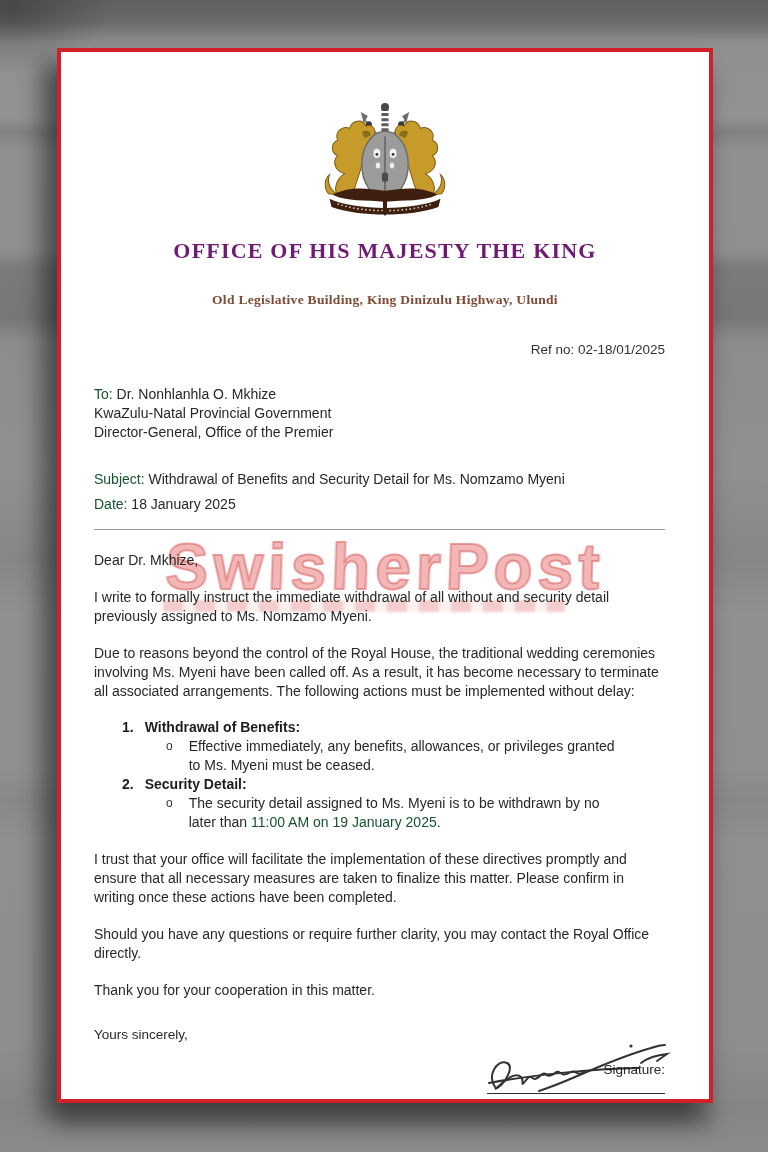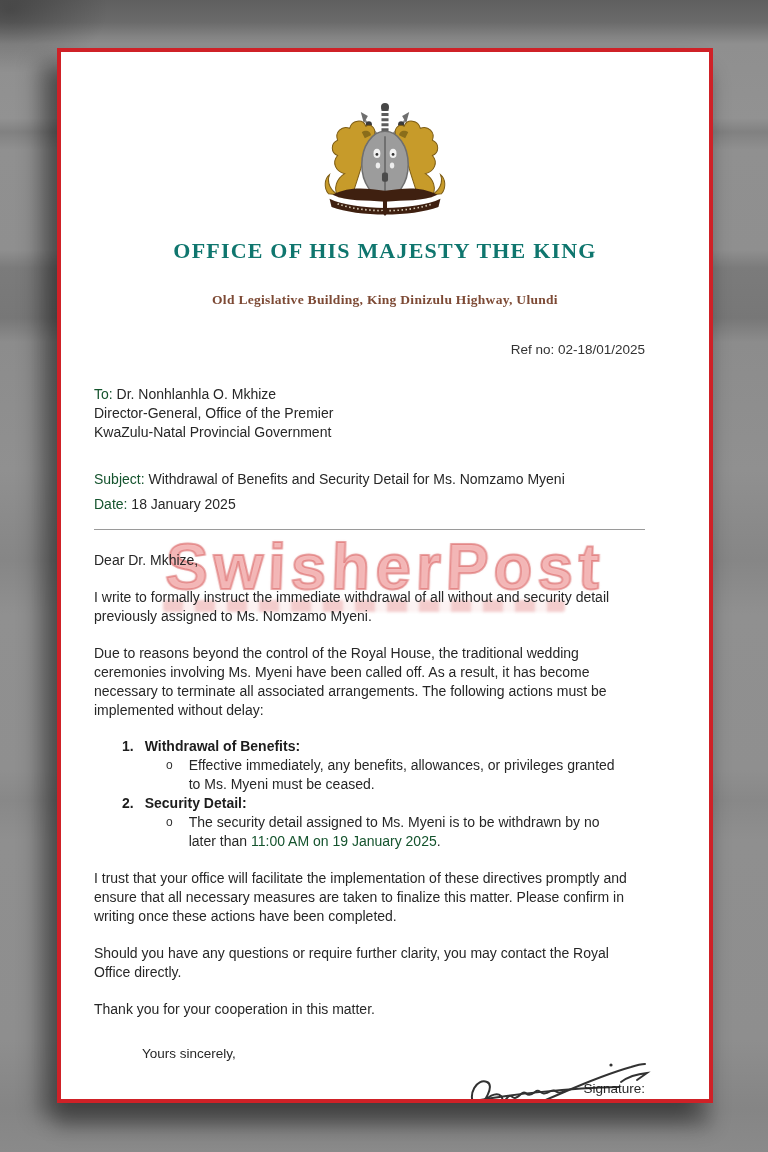--- a/index.html
+++ b/index.html
@@ -32,7 +32,7 @@
   .lh-title{
     margin-top:20px;text-align:center;
     font-family:"Liberation Serif",serif;font-weight:700;
-    font-size:22px;letter-spacing:1.2px;color:#0f766e;
+    font-size:22px;letter-spacing:1.2px;color:#701a75;
   }
   .lh-addr{
     margin-top:28px;text-align:center;

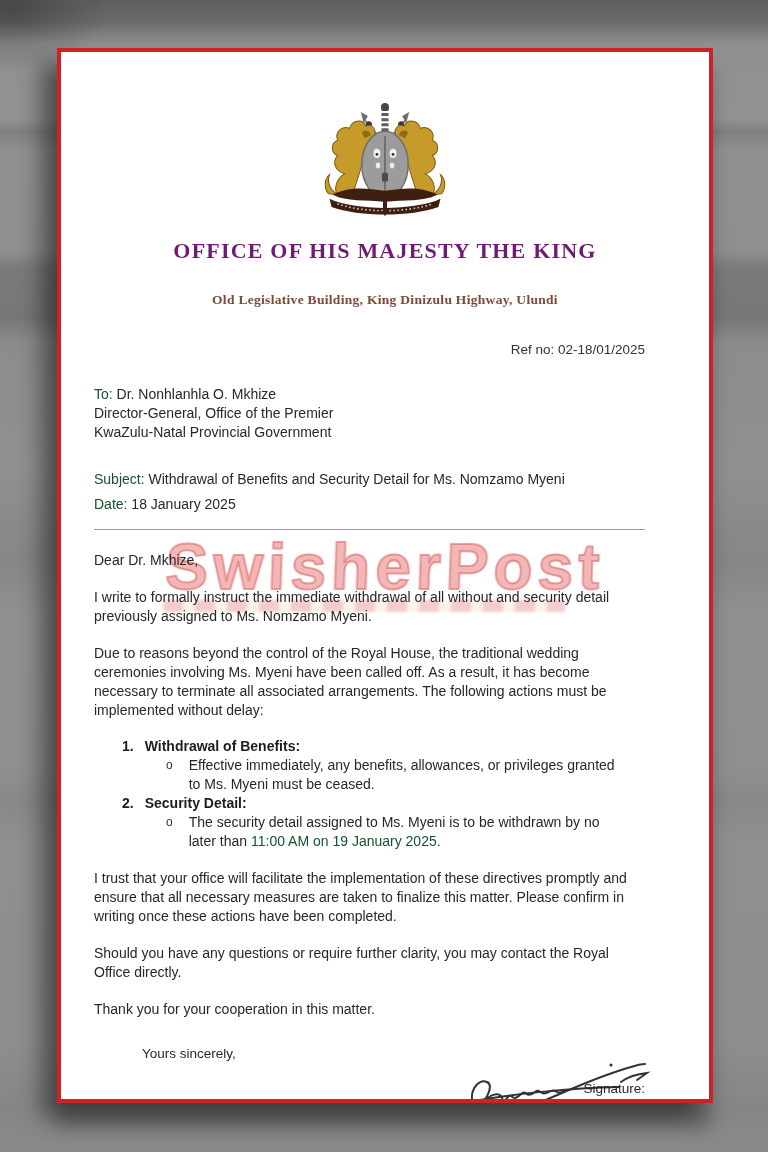--- a/index.html
+++ b/index.html
@@ -41,7 +41,7 @@
   }
   
   .letter{
-    position:relative;padding:0 64px 0 33px;
+    position:relative;padding:0 44px 0 33px;
     font-size:14px;line-height:19px;color:#272727;
   }
   .ref{margin-top:32px;text-align:right;font-size:13.5px;color:#333;}

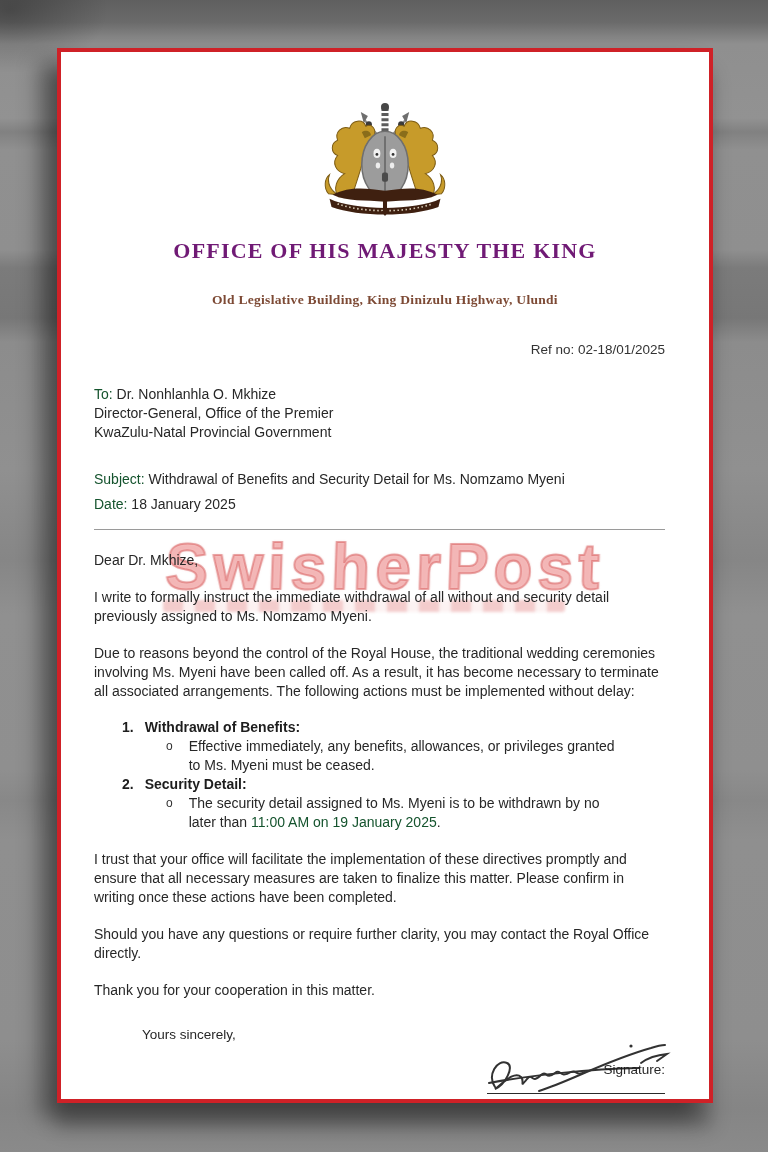--- a/index.html
+++ b/index.html
@@ -146,8 +146,8 @@
 
         <div class="to-block">
           <div><b>To:</b> <span>Dr. Nonhlanhla O. Mkhize</span></div>
+          <div>KwaZulu-Natal Provincial Government</div>
           <div>Director-General, Office of the Premier</div>
-          <div>KwaZulu-Natal Provincial Government</div>
         </div>
 
         <div class="subject"><b>Subject:</b> <span>Withdrawal of Benefits and Security Detail for Ms. Nomzamo Myeni</span></div>

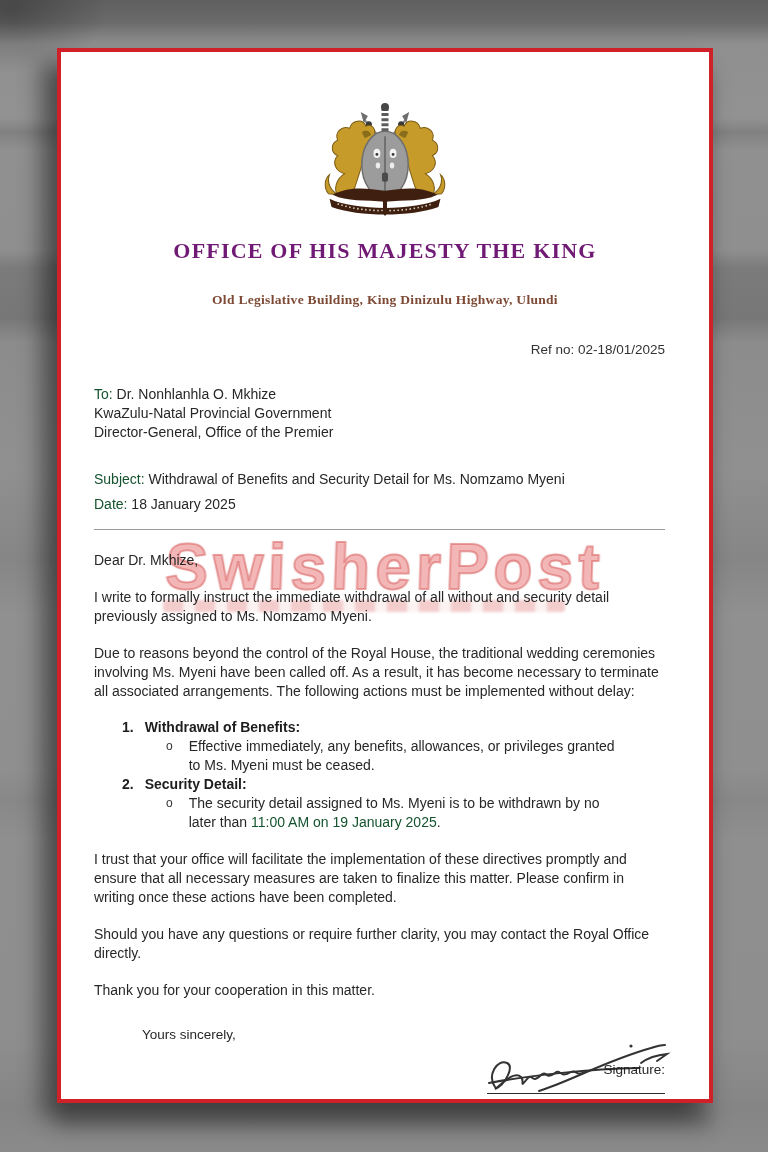--- a/index.html
+++ b/index.html
@@ -59,7 +59,7 @@
   .li-sub .bullet{flex:0 0 auto;font-size:12px;line-height:19px;color:#333;}
   .li-sub .txt{max-width:430px;}
   
-  .valediction{margin-top:25px;font-size:13.5px;margin-left:48px;}
+  .valediction{margin-top:25px;font-size:13.5px;}
   .sig-row{margin-top:16px;display:flex;align-items:flex-end;font-size:13.5px;position:relative;height:34px;flex-direction:column;}
   .sig-label{padding-bottom:2px;}
   .sig-line{position:relative;width:178px;margin-left:8px;border-bottom:1.6px solid #2a2a2a;height:30px;}

